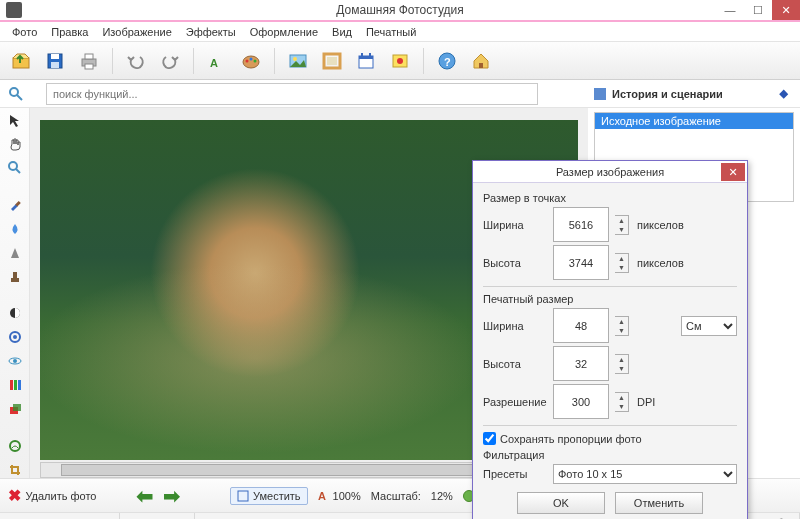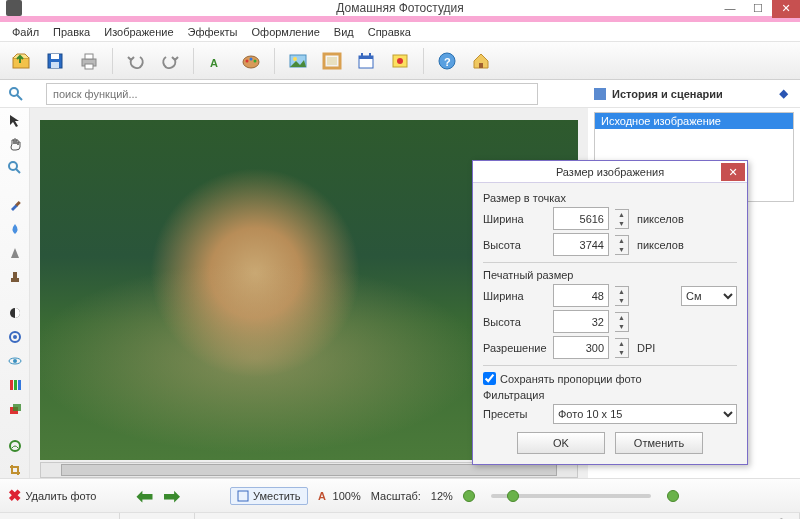--- a/index.html
+++ b/index.html
@@ -4,7 +4,7 @@
 <style>
 *{box-sizing:border-box;margin:0;padding:0;font-family:Tahoma,Arial,sans-serif;font-size:11px;color:#333}
 body{background:#fff;width:800px;height:519px;overflow:hidden;position:relative}
-.titlebar{height:22px;background:#fff;border-bottom:6px solid #f9a8d4;display:flex;align-items:center;position:relative}
+.titlebar{height:22px;background:#fff;border-bottom:2px solid #f9a8d4;display:flex;align-items:center;position:relative}
 .titlebar .app-icon{width:16px;height:16px;margin:0 6px;background:#555;border-radius:2px}
 .titlebar .title{position:absolute;left:0;right:0;text-align:center;font-size:12px;color:#444}
 .win-btns{margin-left:auto;display:flex}

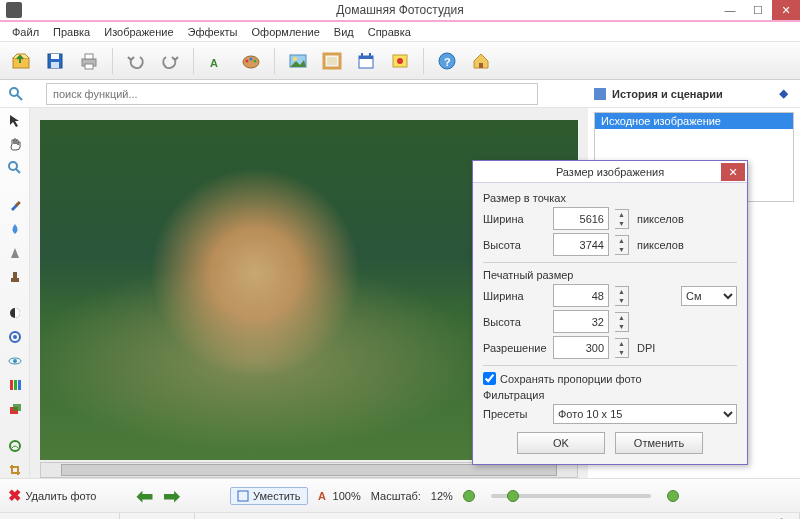--- a/index.html
+++ b/index.html
@@ -77,7 +77,7 @@
 </div>
 
 <div class="menubar">
-  <span>Файл</span>
+  <span>Фото</span>
   <span>Правка</span>
   <span>Изображение</span>
   <span>Эффекты</span>

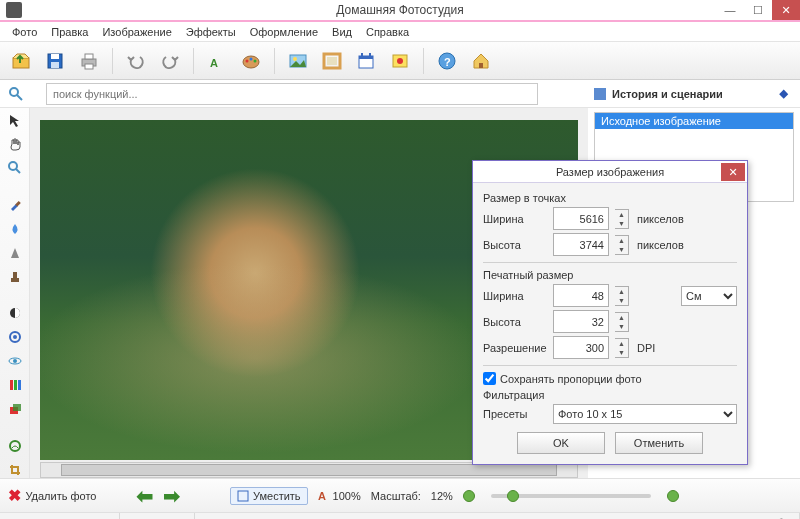--- a/index.html
+++ b/index.html
@@ -83,7 +83,7 @@
   <span>Эффекты</span>
   <span>Оформление</span>
   <span>Вид</span>
-  <span>Справка</span>
+  <span>Печатный</span>
 </div>
 
 <div class="toolbar1">

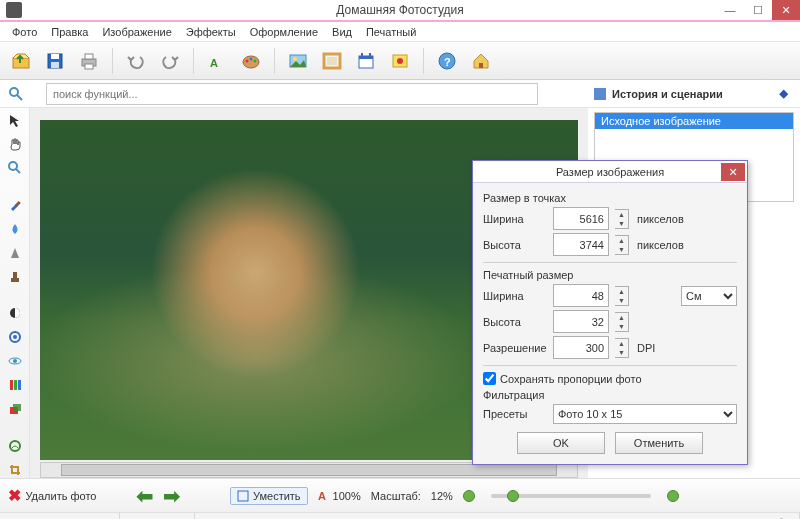--- a/index.html
+++ b/index.html
@@ -51,7 +51,7 @@
 .group-label{color:#333;margin:3px 0}
 .frow{display:flex;align-items:center;gap:6px;margin:3px 0}
 .frow .lbl{width:64px}
-.frow input.num{width:56px;height:23px;border:1px solid #aeaeae;text-align:right;padding:0 4px}
+.frow input.num{width:56px;height:35px;border:1px solid #aeaeae;text-align:center;padding:0 4px}
 .spin{width:14px;height:20px;border:1px solid #aeaeae;border-left:none;display:flex;flex-direction:column}
 .spin div{flex:1;font-size:7px;display:flex;align-items:center;justify-content:center;color:#555}
 .unit{margin-left:2px}

